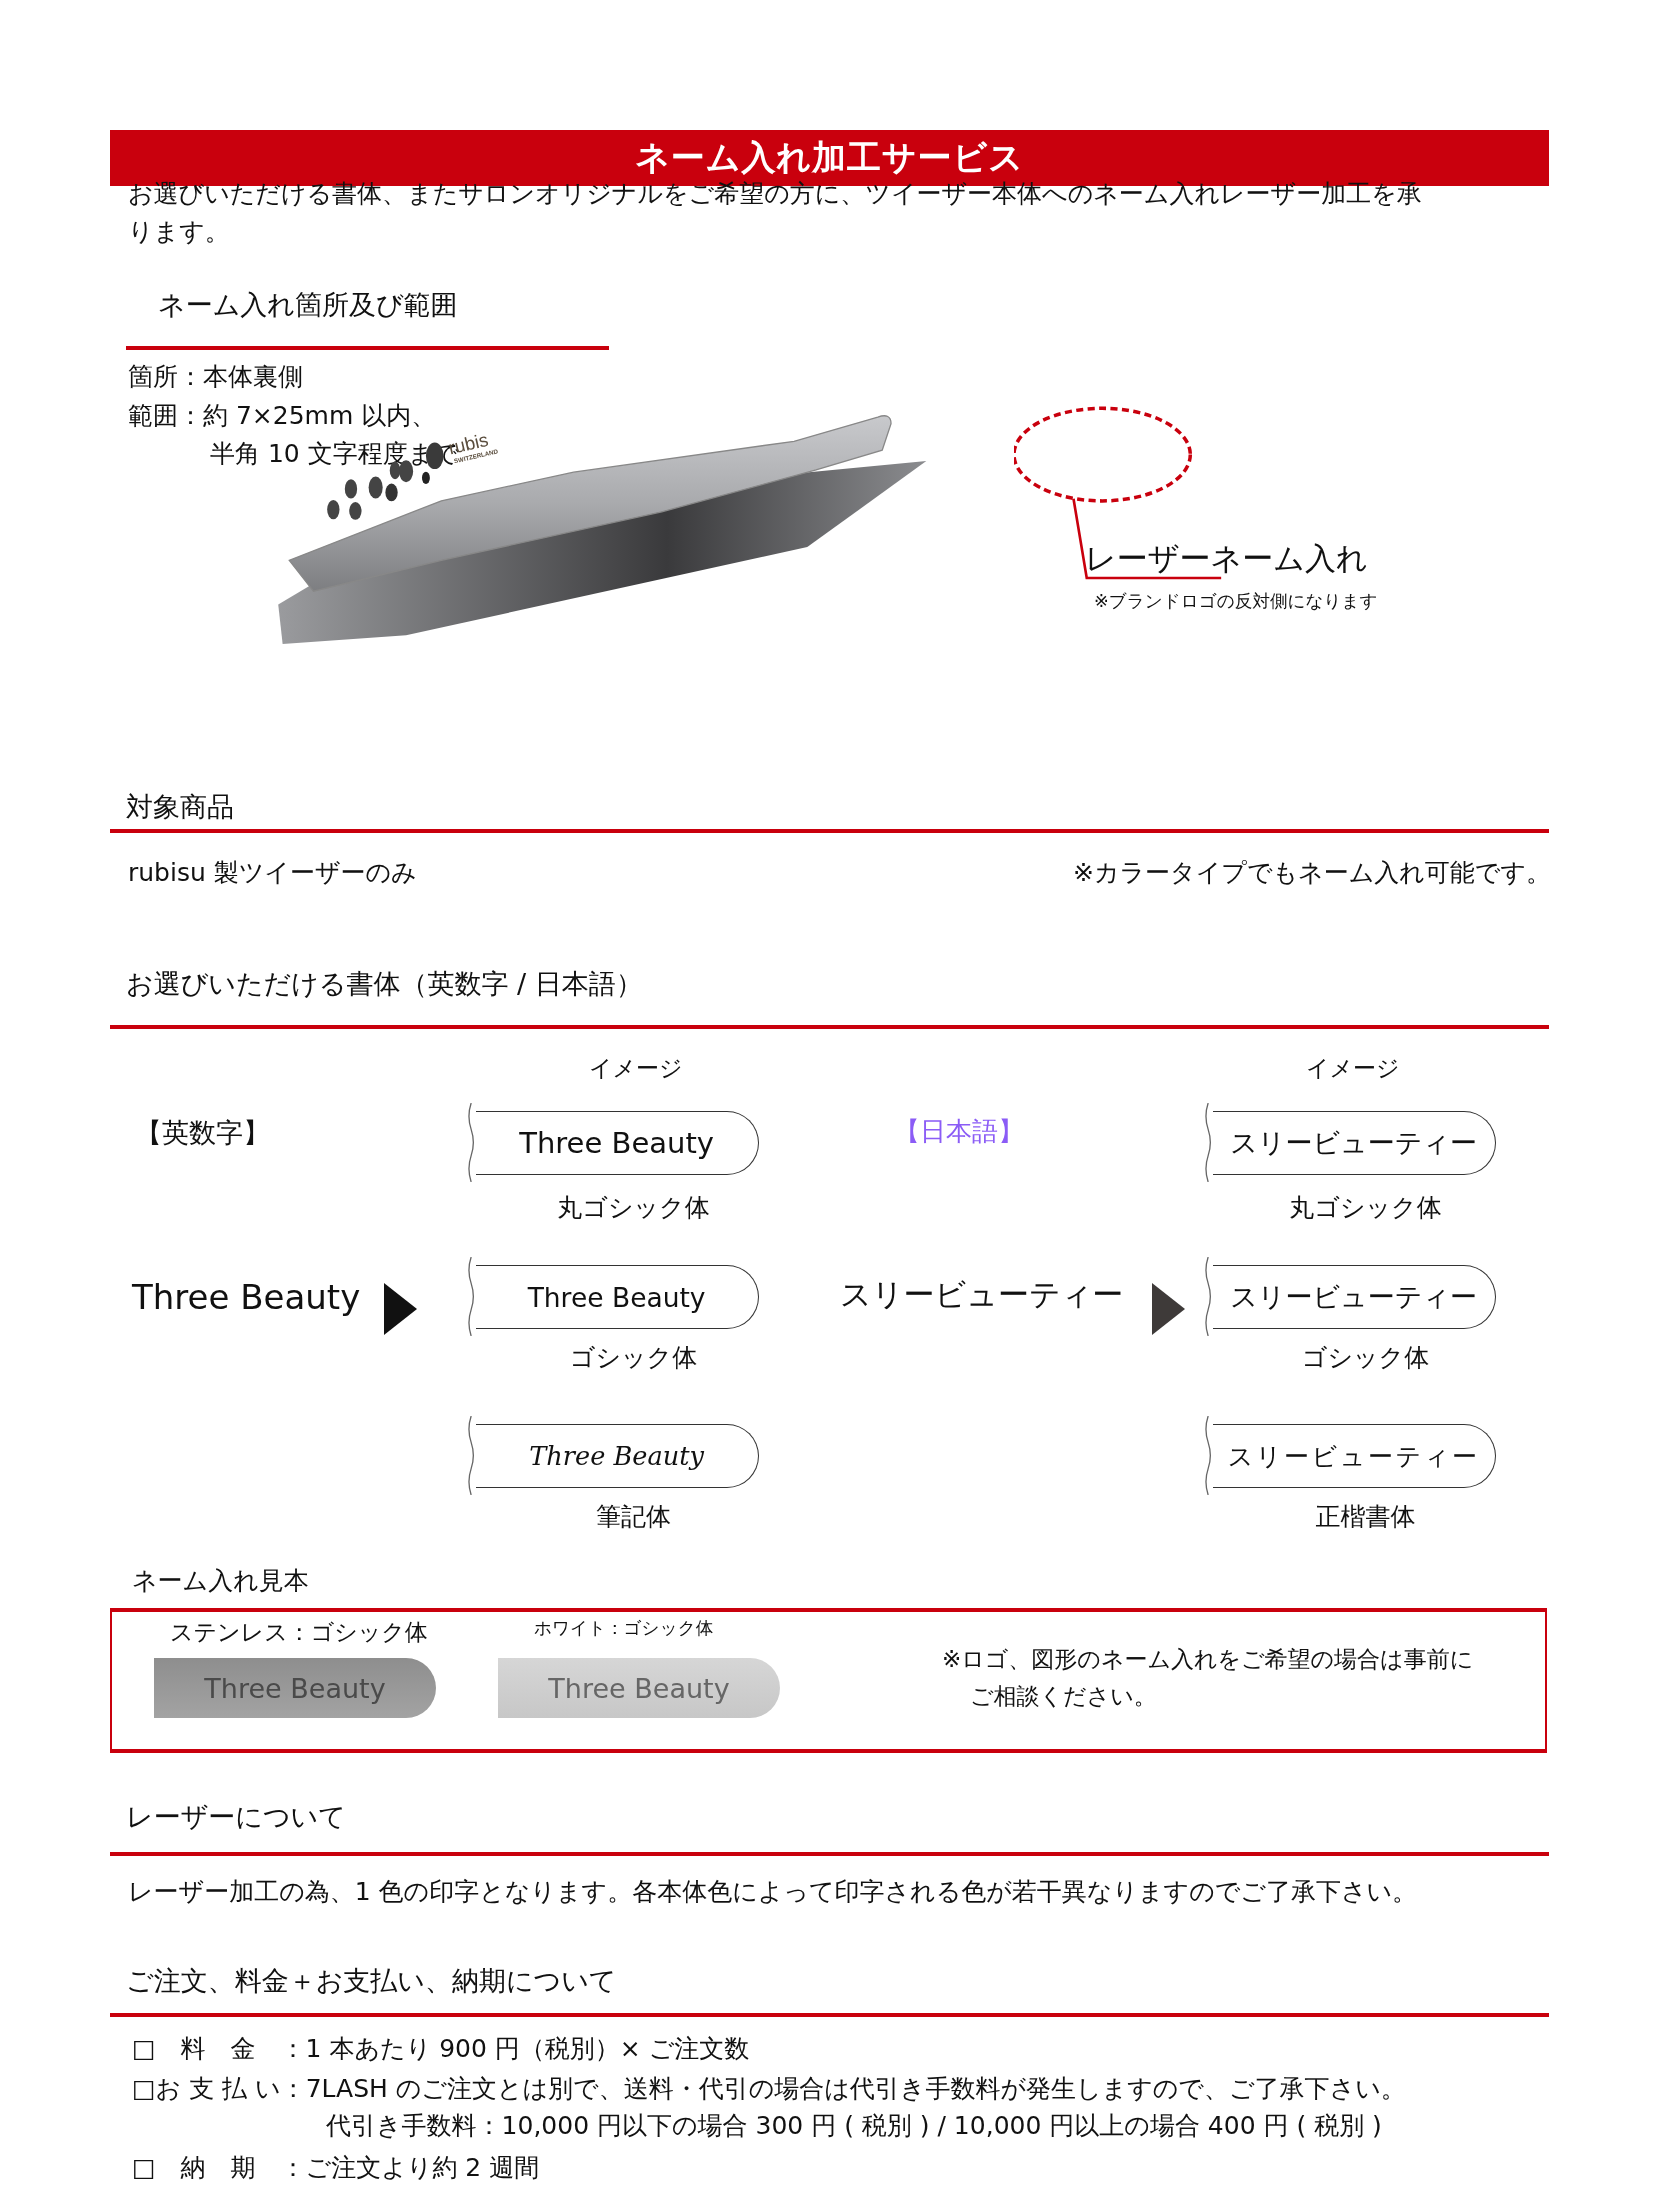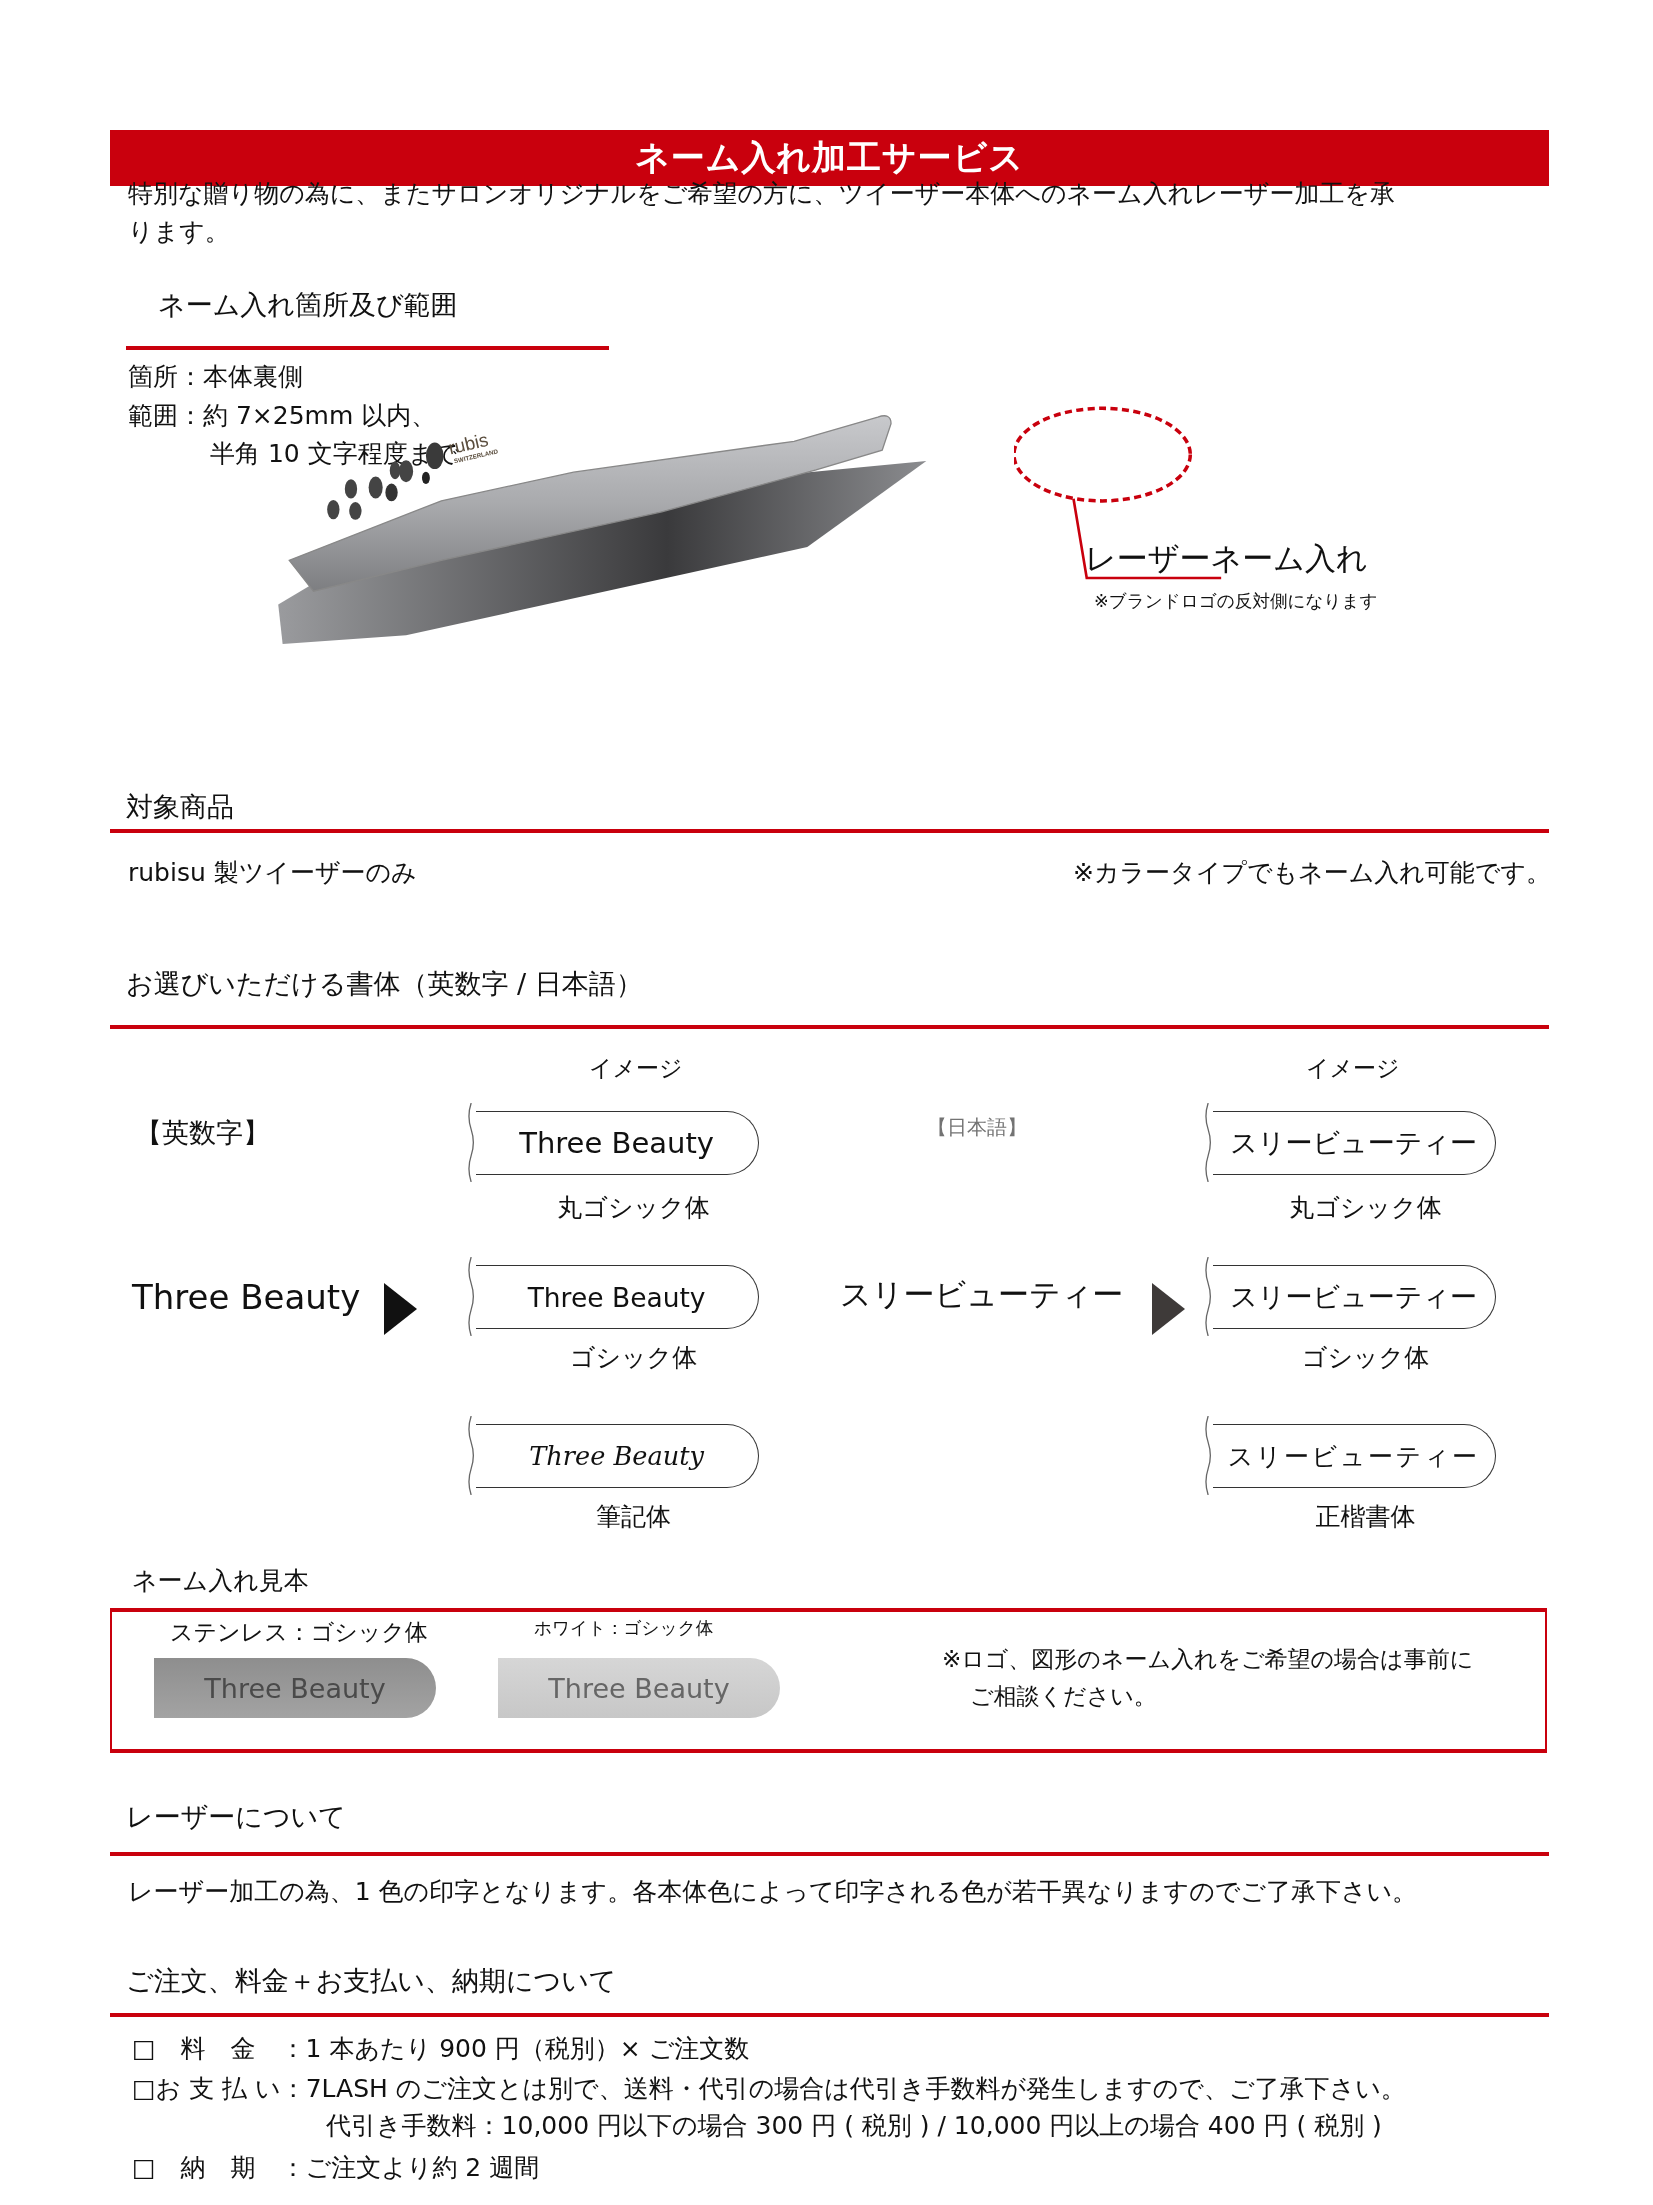--- a/index.html
+++ b/index.html
@@ -22,7 +22,7 @@
   <span>ネーム入れ加工サービス</span>
 </div>
 
-<div class="t" style="left:128px;top:174px;">特別な贈り物の為に、またサロンオリジナルをご希望の方に、ツイーザー本体へのネーム入れレーザー加工を承</div>
+<div class="t" style="left:128px;top:174px;">お選びいただける書体、またサロンオリジナルをご希望の方に、ツイーザー本体へのネーム入れレーザー加工を承</div>
 <div class="t" style="left:128px;top:212px;">ります。</div>
 
 <div class="sec-title" style="top:287px;margin-left:32px;">ネーム入れ箇所及び範囲</div>

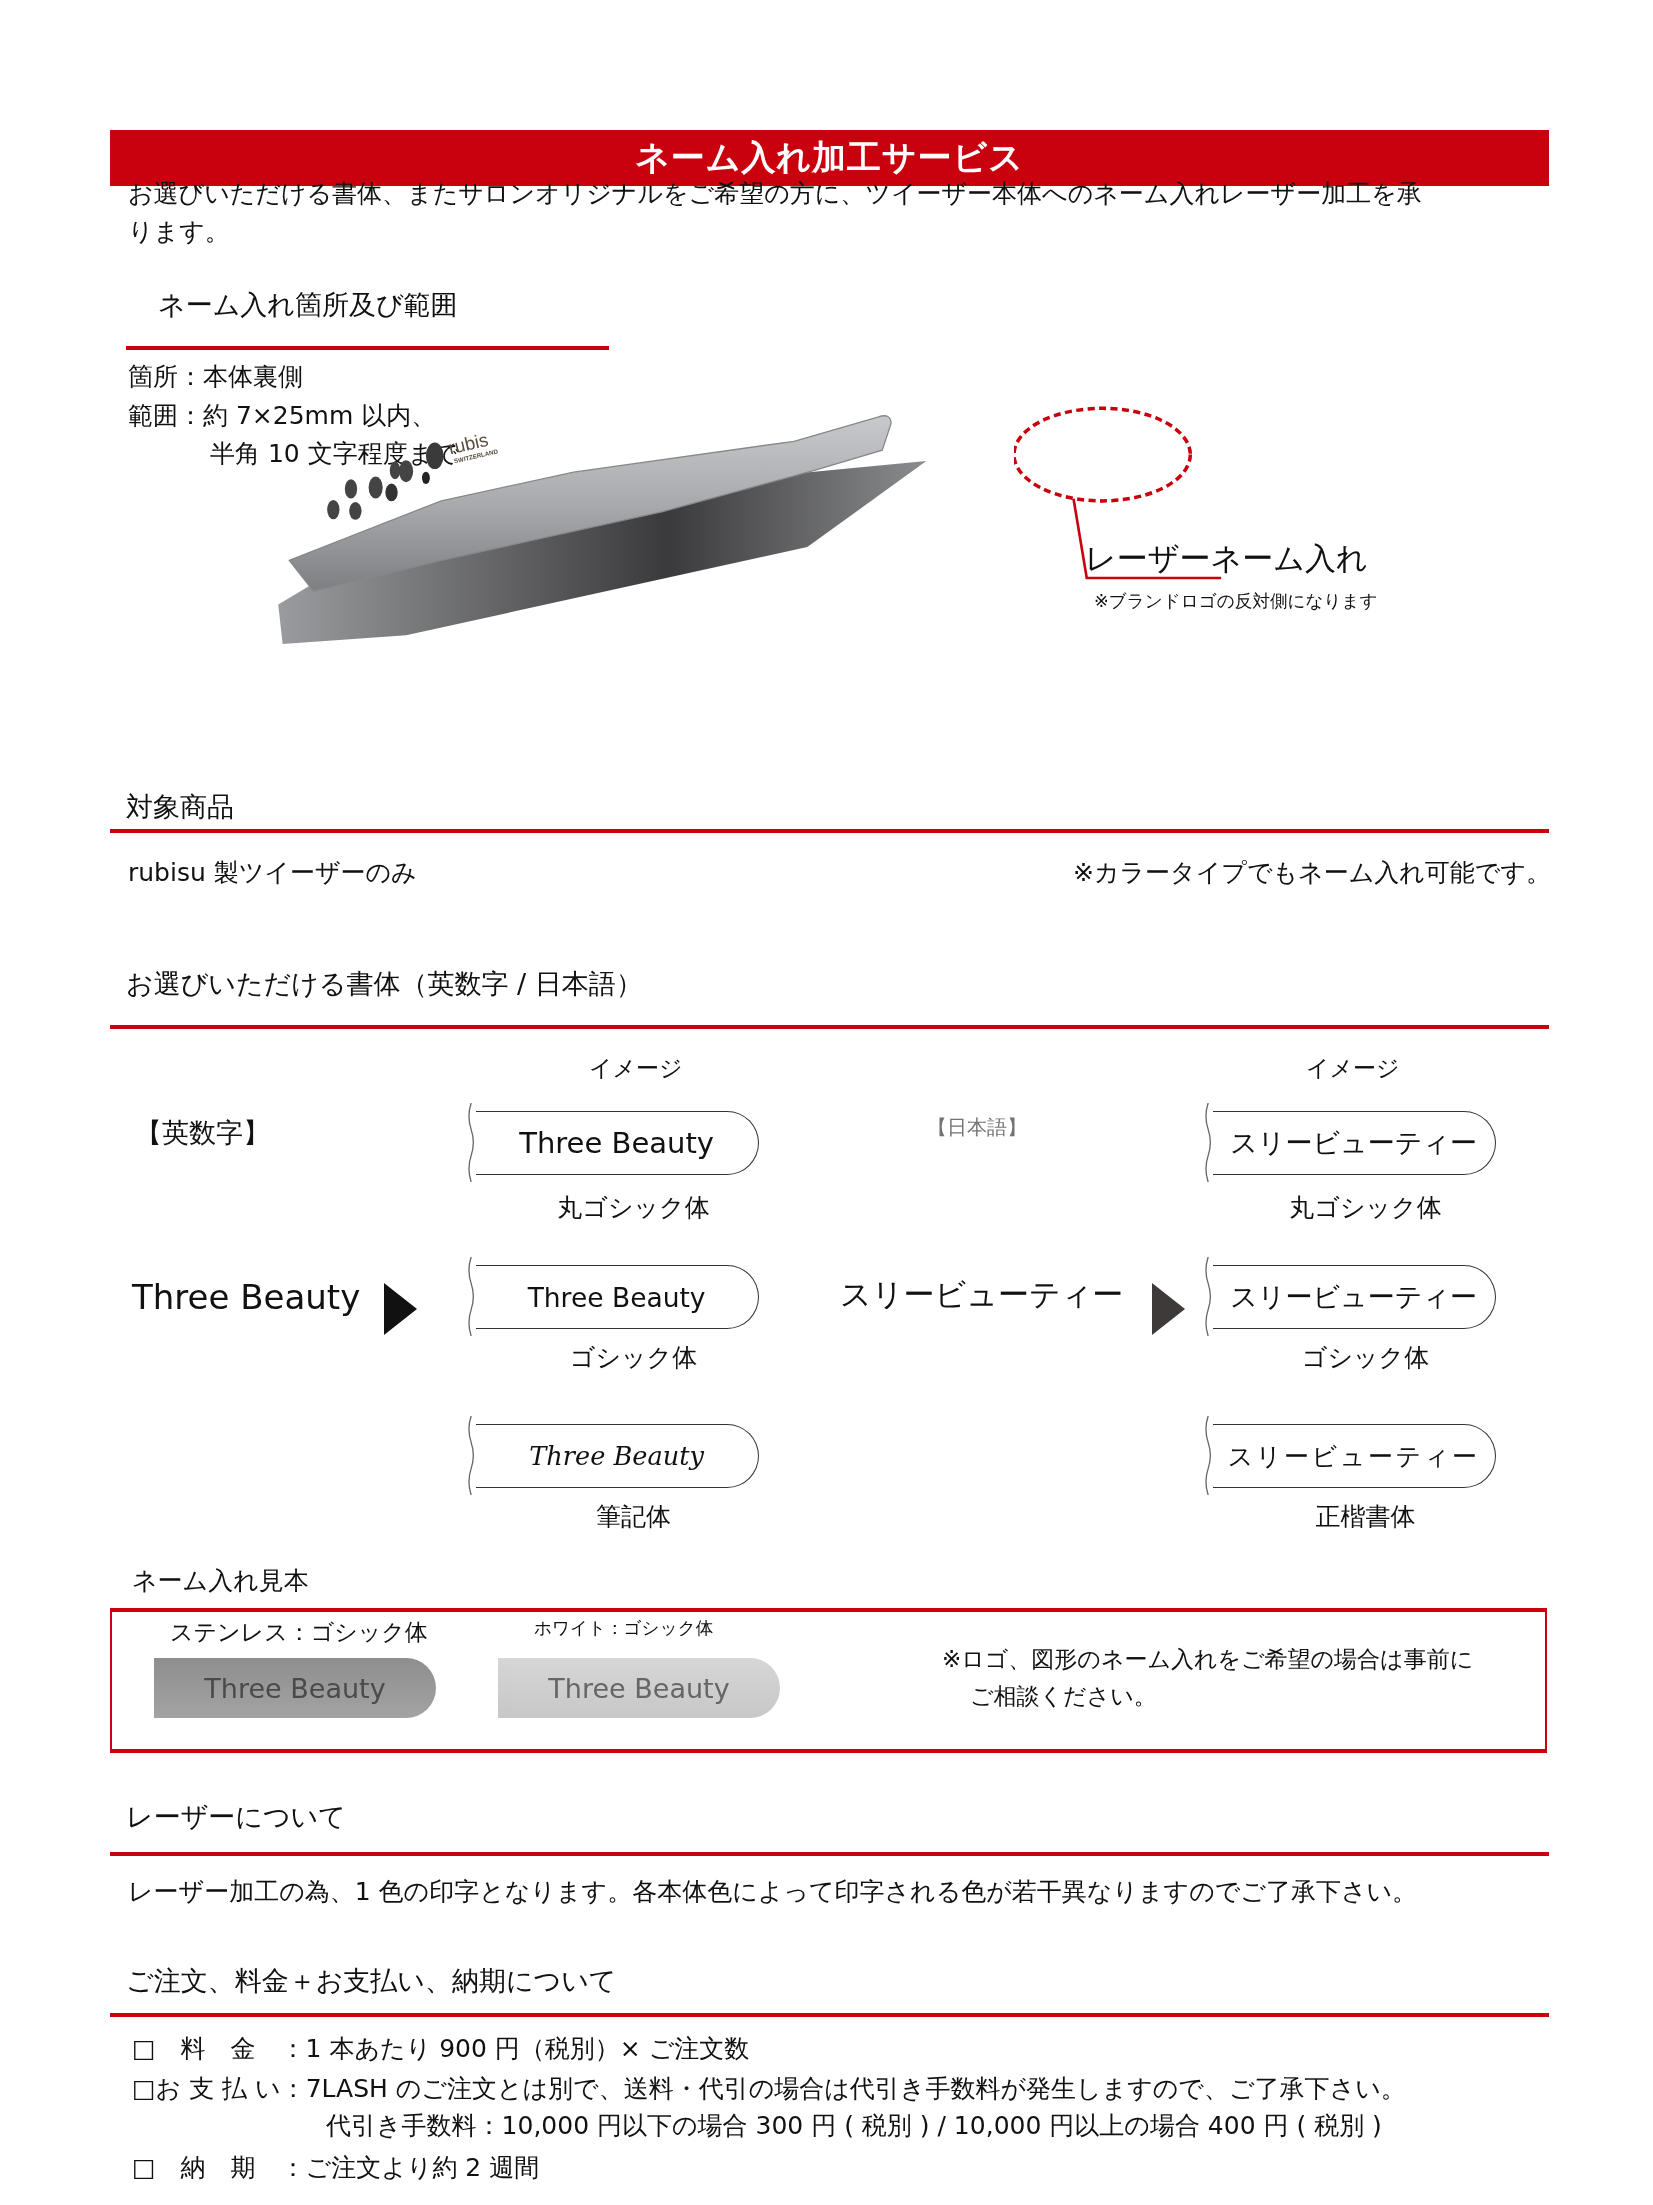--- a/index.html
+++ b/index.html
@@ -78,7 +78,7 @@
 <div class="t" style="left:1306px;top:1050px;font-size:23px;">イメージ</div>
 
 <div class="t" style="left:135px;top:1111px;font-size:27px;">【英数字】</div>
-<div class="t" style="left:927px;top:1111px;font-size:20px;color:#737373;">【日本語】</div>
+<div class="t" style="left:894px;top:1111px;font-size:26px;color:#8b5cf6;">【日本語】</div>
 
 <div class="t" style="left:132px;top:1270px;font-size:34px;">Three Beauty</div>
 <div class="abs" style="left:384px;top:1283px;width:0;height:0;border-top:26.5px solid transparent;border-bottom:26.5px solid transparent;border-left:33px solid #111;"></div>

